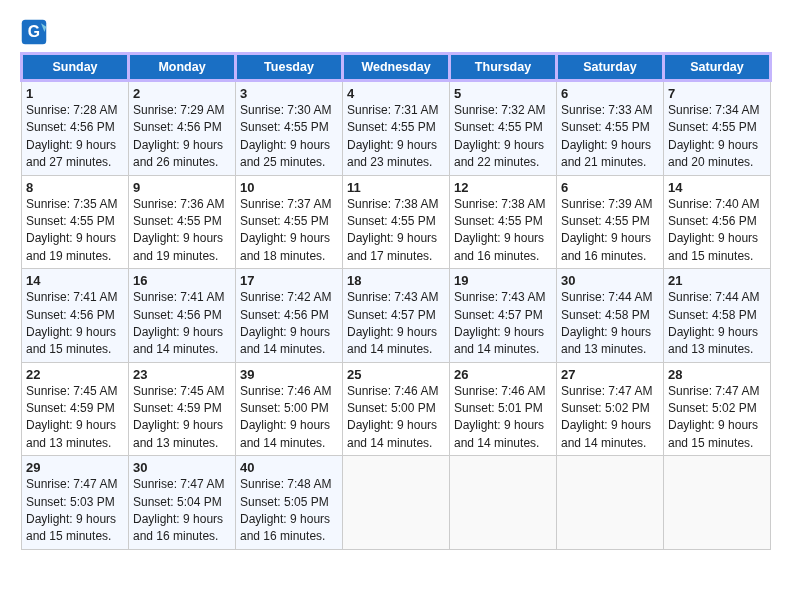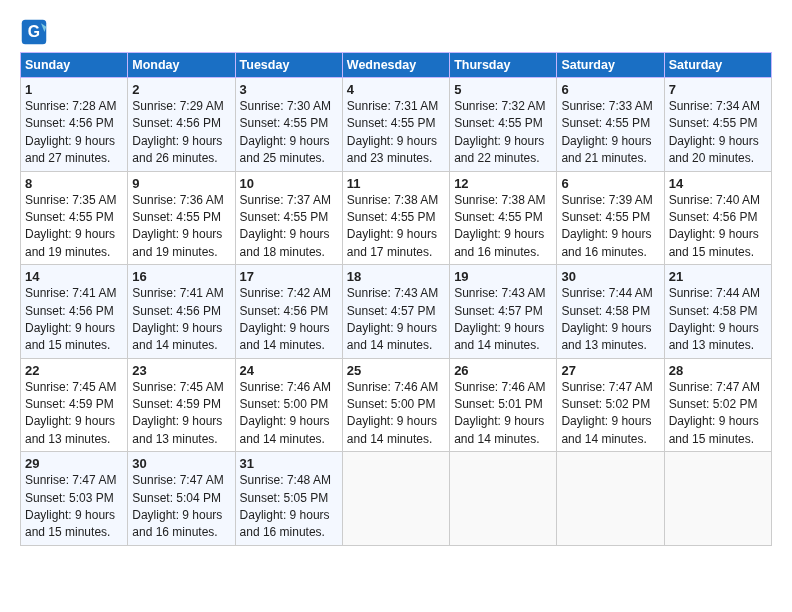--- a/index.html
+++ b/index.html
@@ -63,8 +63,8 @@
       font-size: 12.5px;
       font-weight: bold;
       padding: 5px 4px;
-      text-align: left;
-      border: 1px solid #c4b5fd;
+      text-align: center;
+      border: 3px solid #c4b5fd;
     }
     tbody td {
       vertical-align: top;

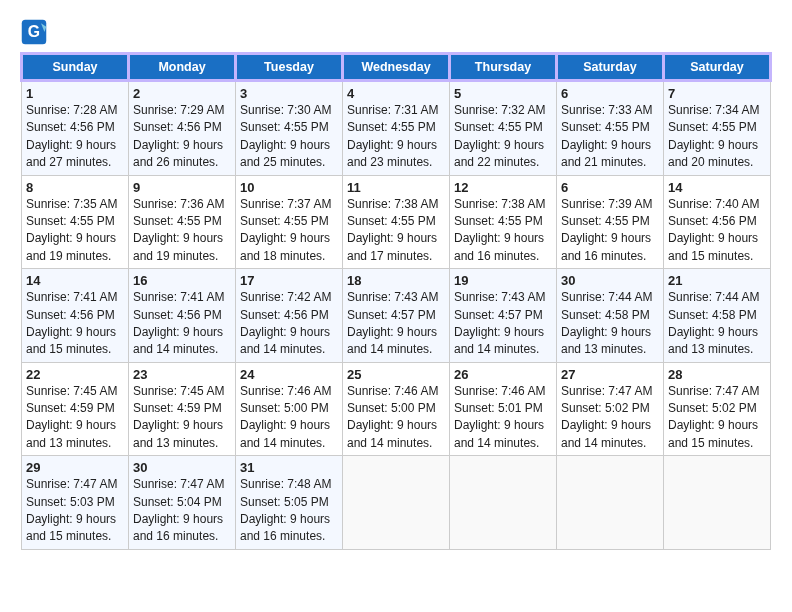--- a/index.html
+++ b/index.html
@@ -231,7 +231,7 @@
             <div class="day-info">Sunrise: 7:45 AM<br>Sunset: 4:59 PM<br>Daylight: 9 hours and 13 minutes.</div>
           </td>
           <td>
-            <span class="day-num">24</span>
+            <span class="day-num">39</span>
             <div class="day-info">Sunrise: 7:46 AM<br>Sunset: 5:00 PM<br>Daylight: 9 hours and 14 minutes.</div>
           </td>
           <td>

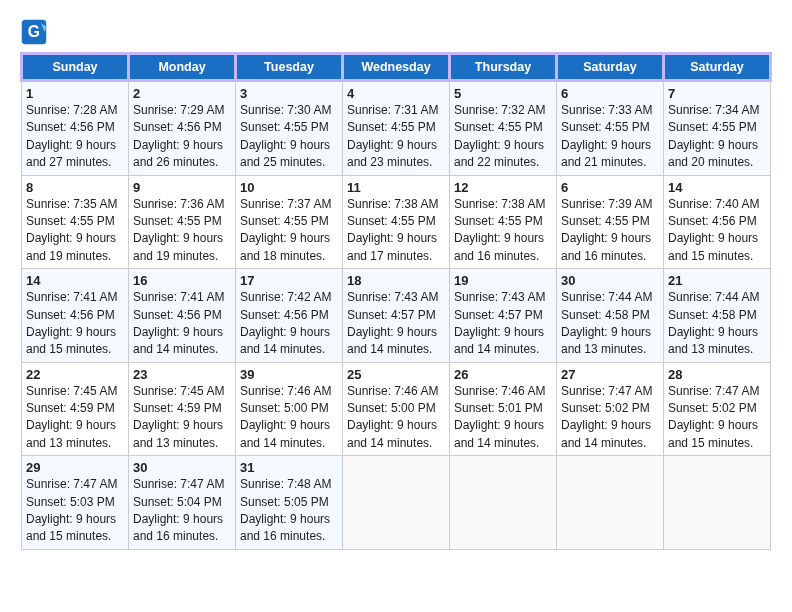--- a/index.html
+++ b/index.html
@@ -261,7 +261,7 @@
             <div class="day-info">Sunrise: 7:47 AM<br>Sunset: 5:04 PM<br>Daylight: 9 hours and 16 minutes.</div>
           </td>
           <td>
-            <span class="day-num">31</span>
+            <span class="day-num">40</span>
             <div class="day-info">Sunrise: 7:48 AM<br>Sunset: 5:05 PM<br>Daylight: 9 hours and 16 minutes.</div>
           </td>
           <td class="empty"></td>

